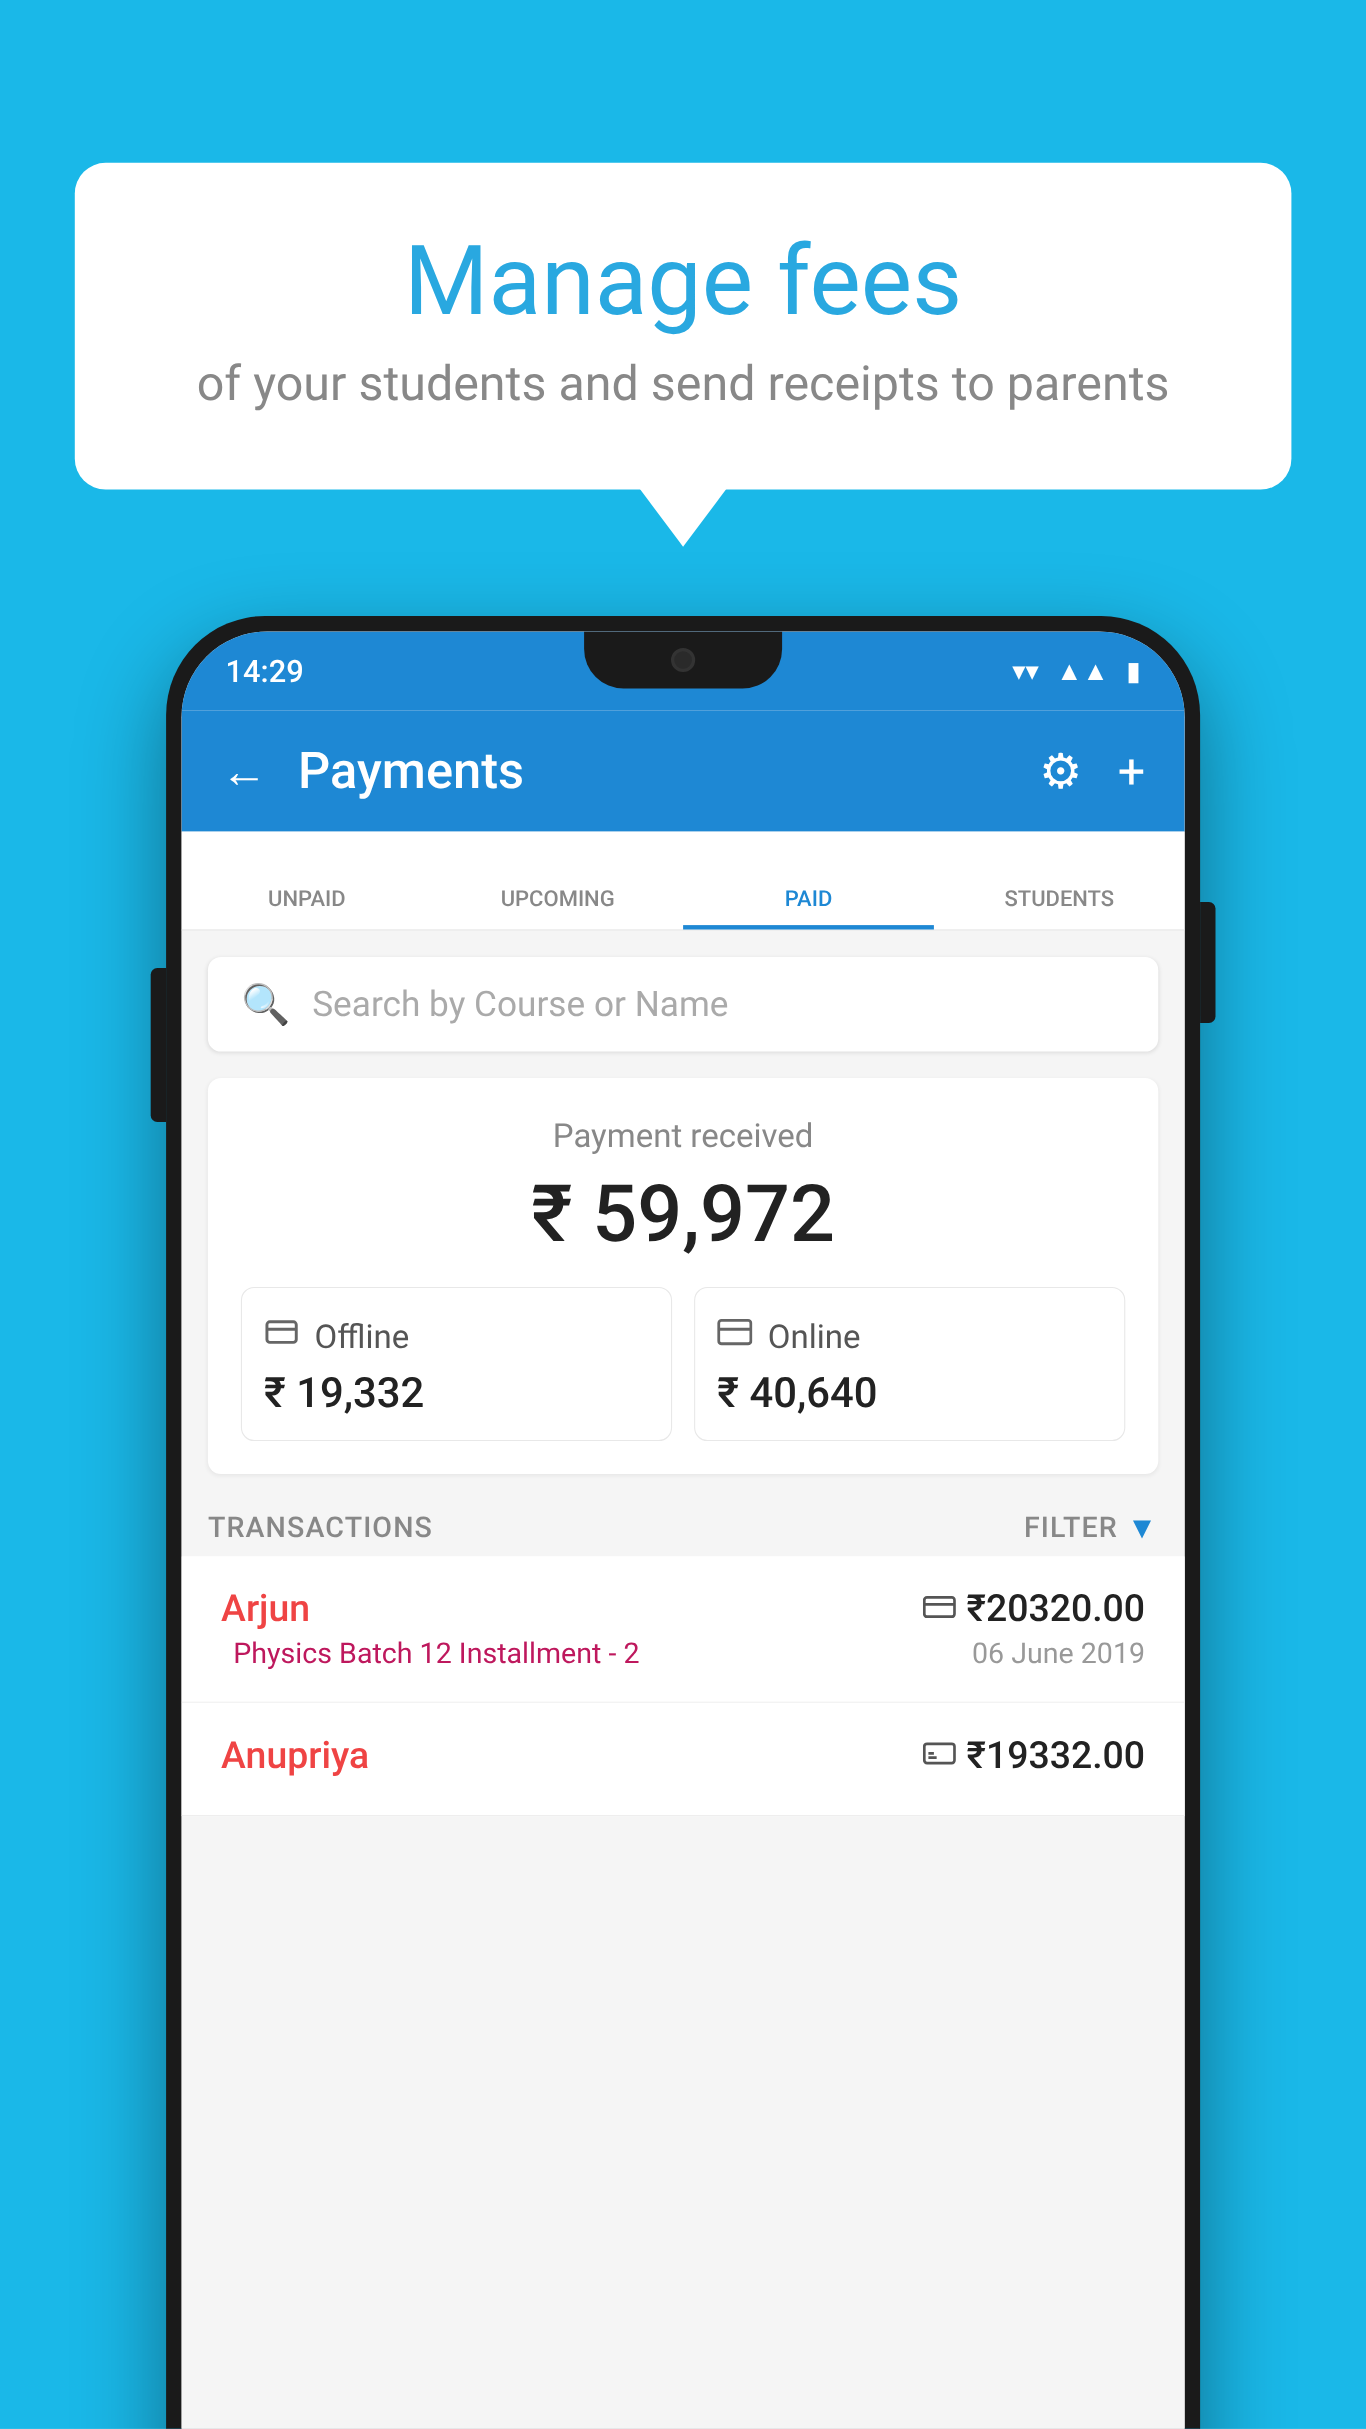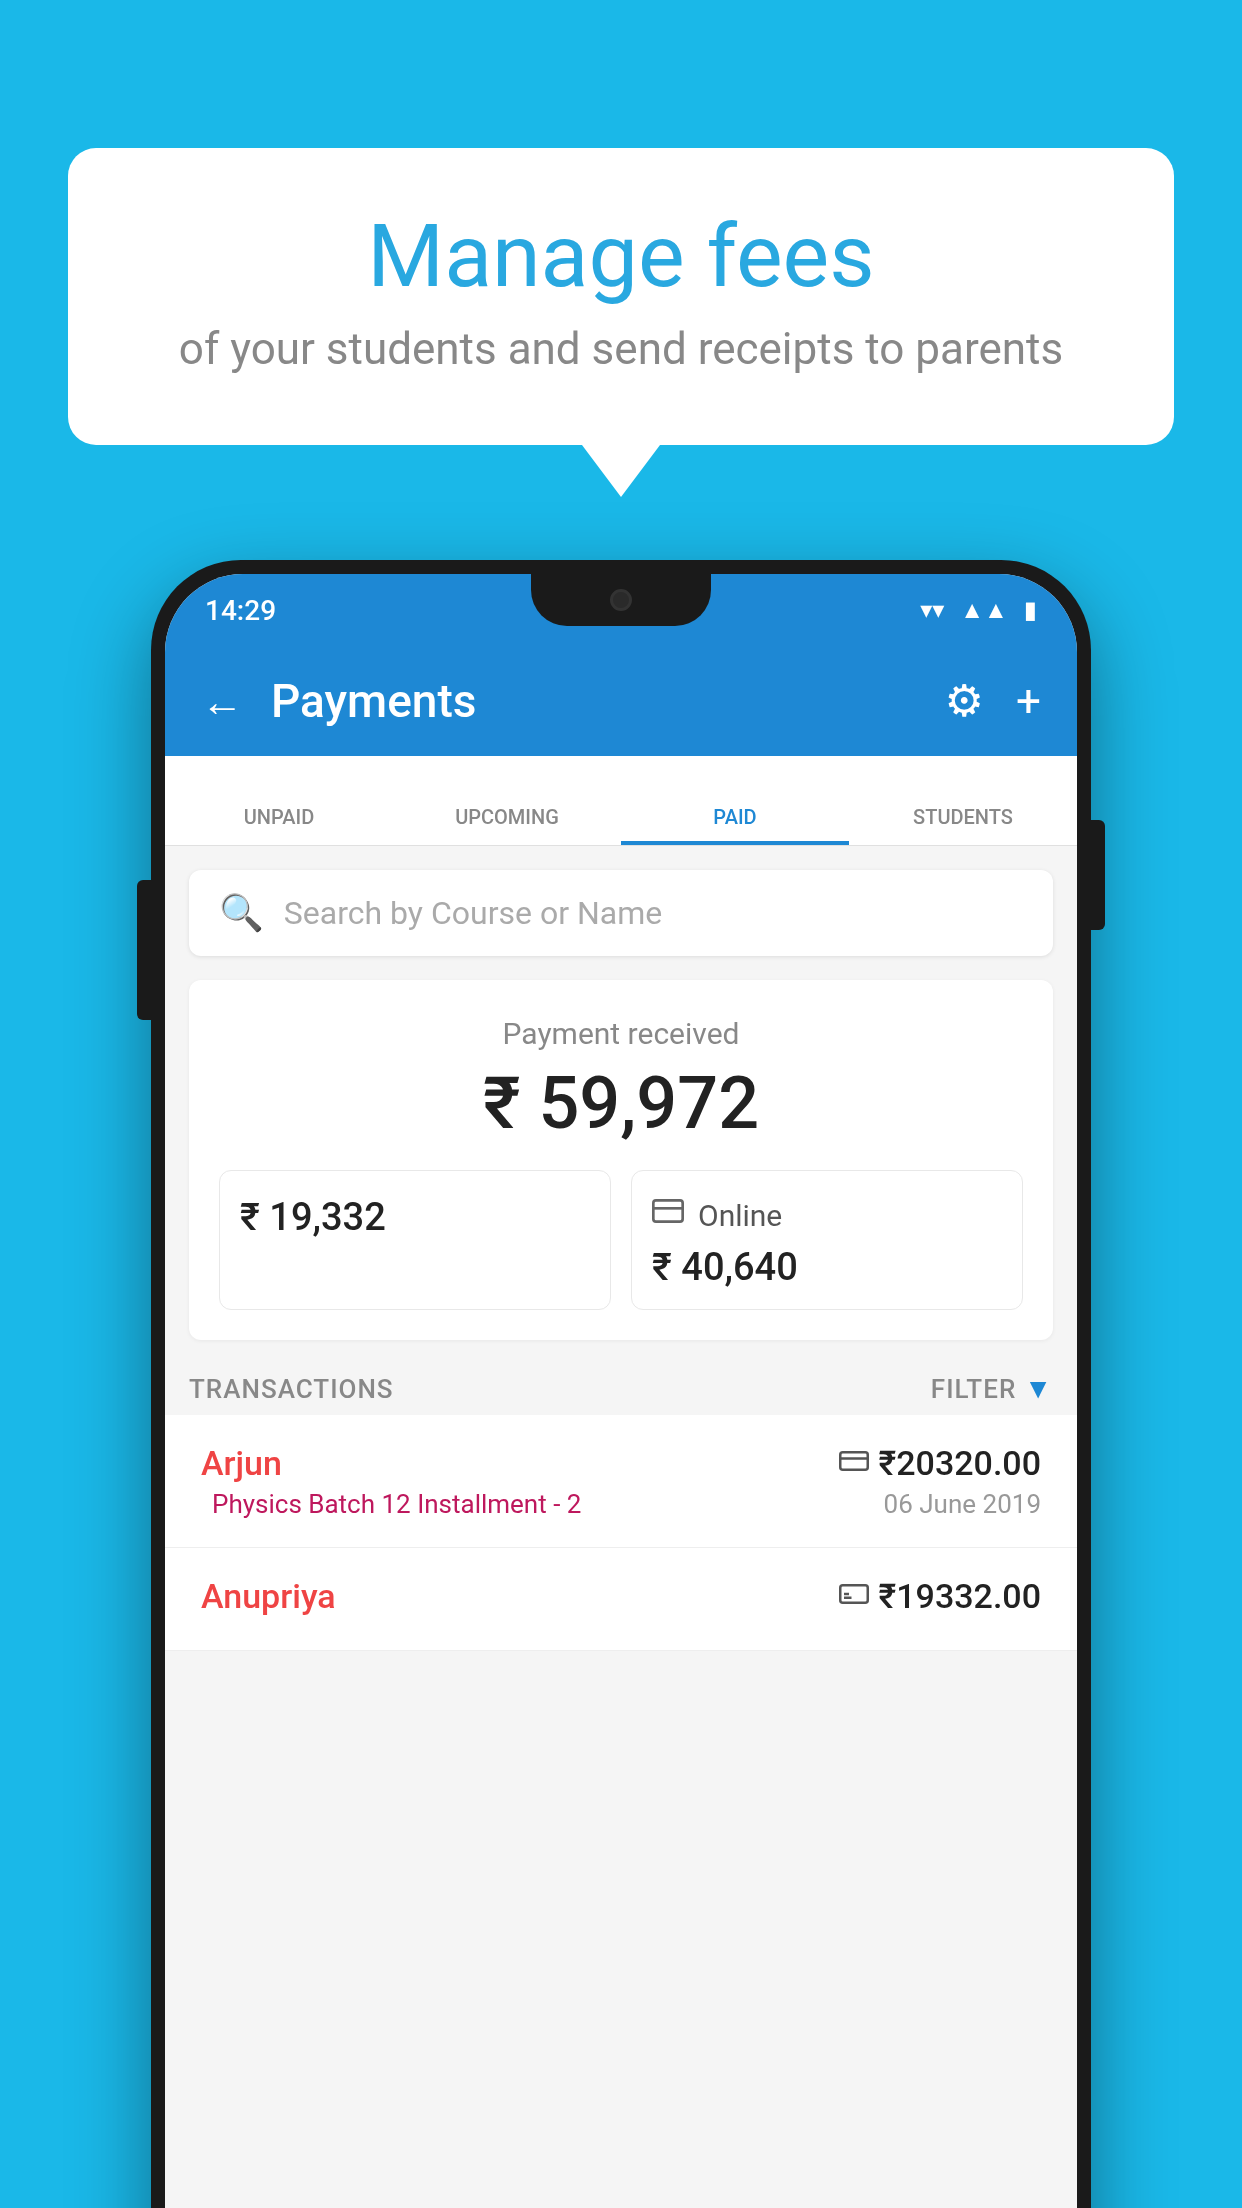--- a/index.html
+++ b/index.html
@@ -483,6 +483,15 @@
         <div class="payment-amount">₹ 59,972</div>
         <div class="payment-cards">
           <div class="payment-card">
+            <div class="card-header">
+              <span class="card-icon">
+                <svg width="32" height="32" viewBox="0 0 24 24" fill="none" stroke="#666" stroke-width="2">
+                  <rect x="2" y="5" width="20" height="14" rx="2"></rect>
+                  <line x1="2" y1="10" x2="22" y2="10"></line>
+                </svg>
+              </span>
+              <span class="card-label">Offline</span>
+            </div>
             <div class="card-amount">₹ 19,332</div>
           </div>
           <div class="payment-card">

